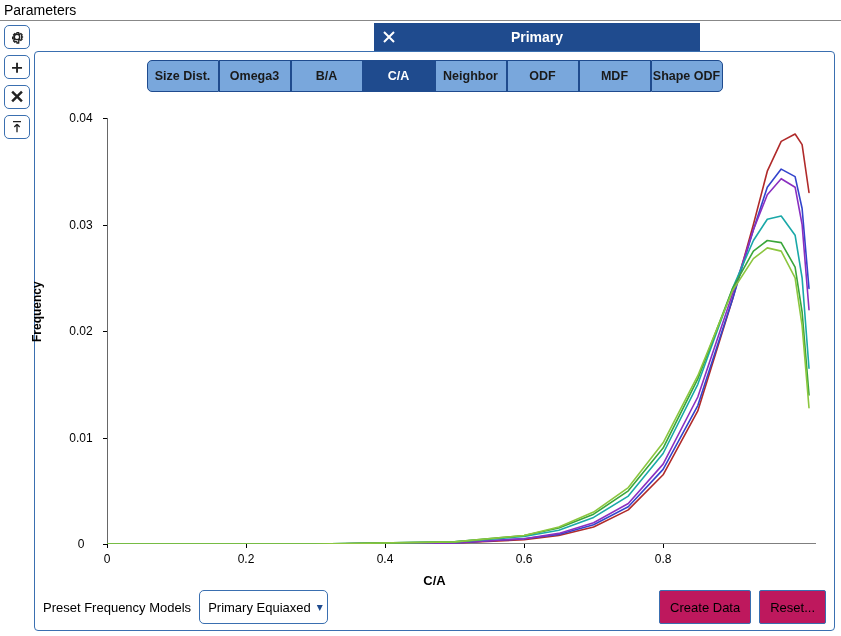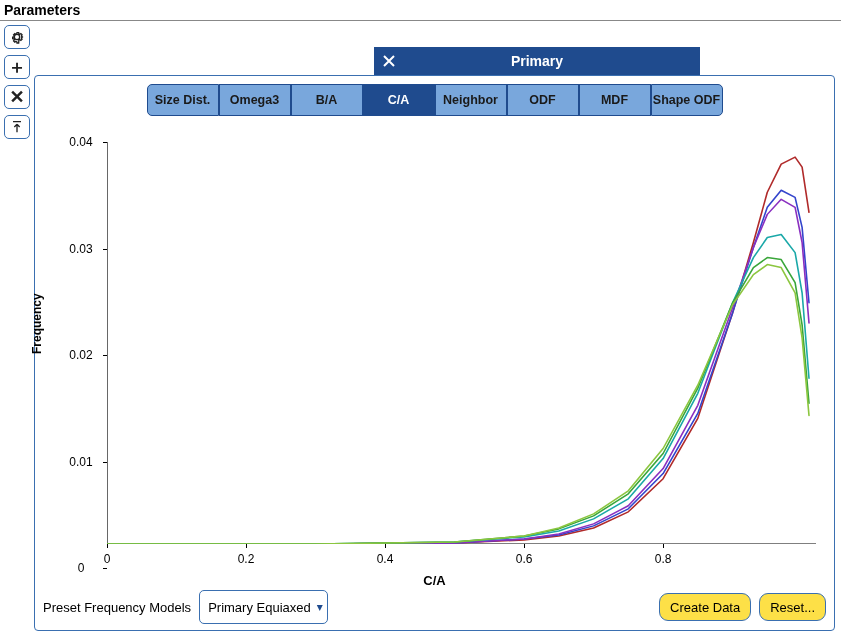--- a/index.html
+++ b/index.html
@@ -12,7 +12,7 @@
     overflow: hidden;
   }
   .panel-header {
-    font-weight: bold;
+    font-weight: normal;
     font-size: 14px;
     padding: 2px 4px;
     border-bottom: 1px solid #888;

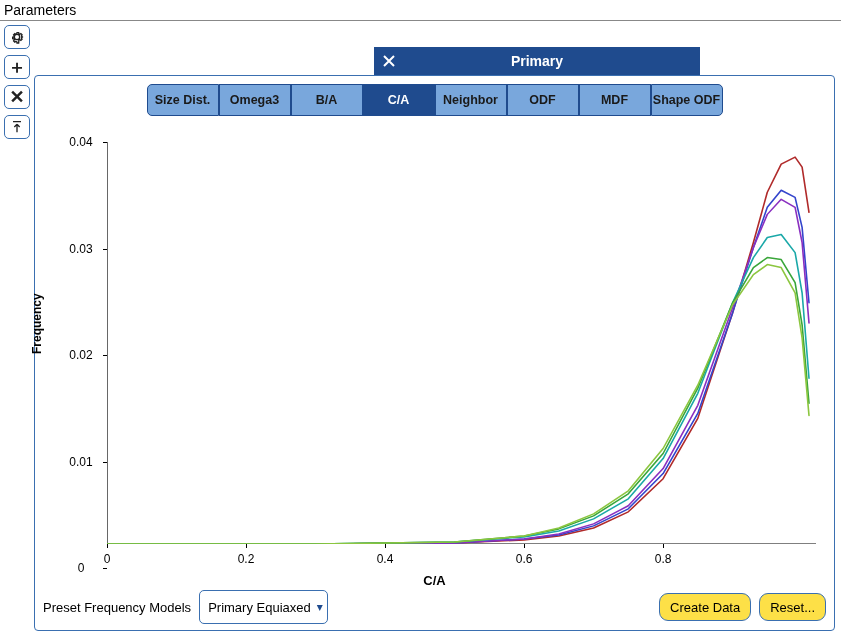--- a/index.html
+++ b/index.html
@@ -48,7 +48,6 @@
     flex: 1;
     position: relative;
     padding-right: 6px;
-    margin-top: 24px;
   }
   .primary-tab-bar {
     position: absolute;

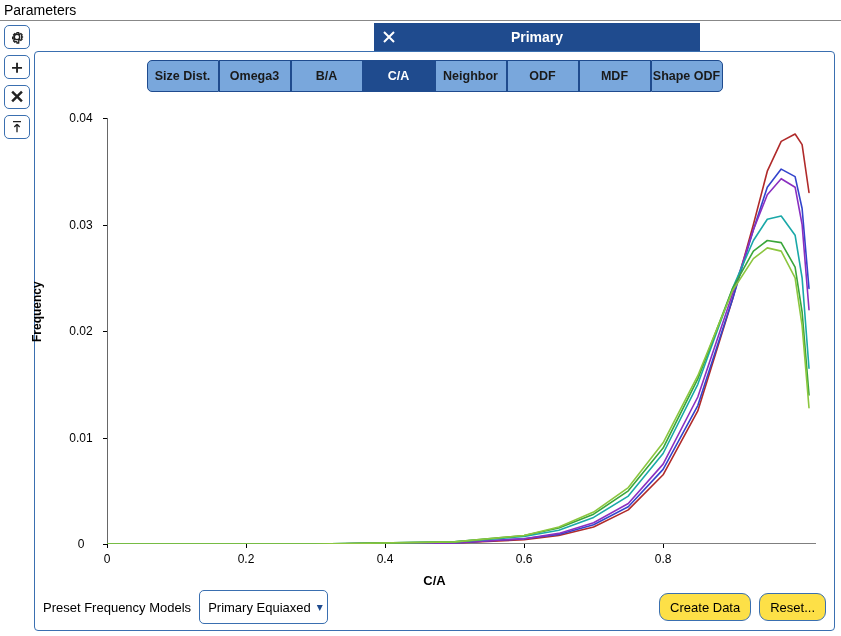--- a/index.html
+++ b/index.html
@@ -202,9 +202,9 @@
   .spacer { flex: 1; }
   .btn {
     border: 1.5px solid #3a6fb0;
-    border-radius: 9px;
-    background: #fde047;
-    height: 28px;
+    border-radius: 2px;
+    background: #be185d;
+    height: 34px;
     padding: 0 10px;
     font-size: 13px;
     display: flex;

